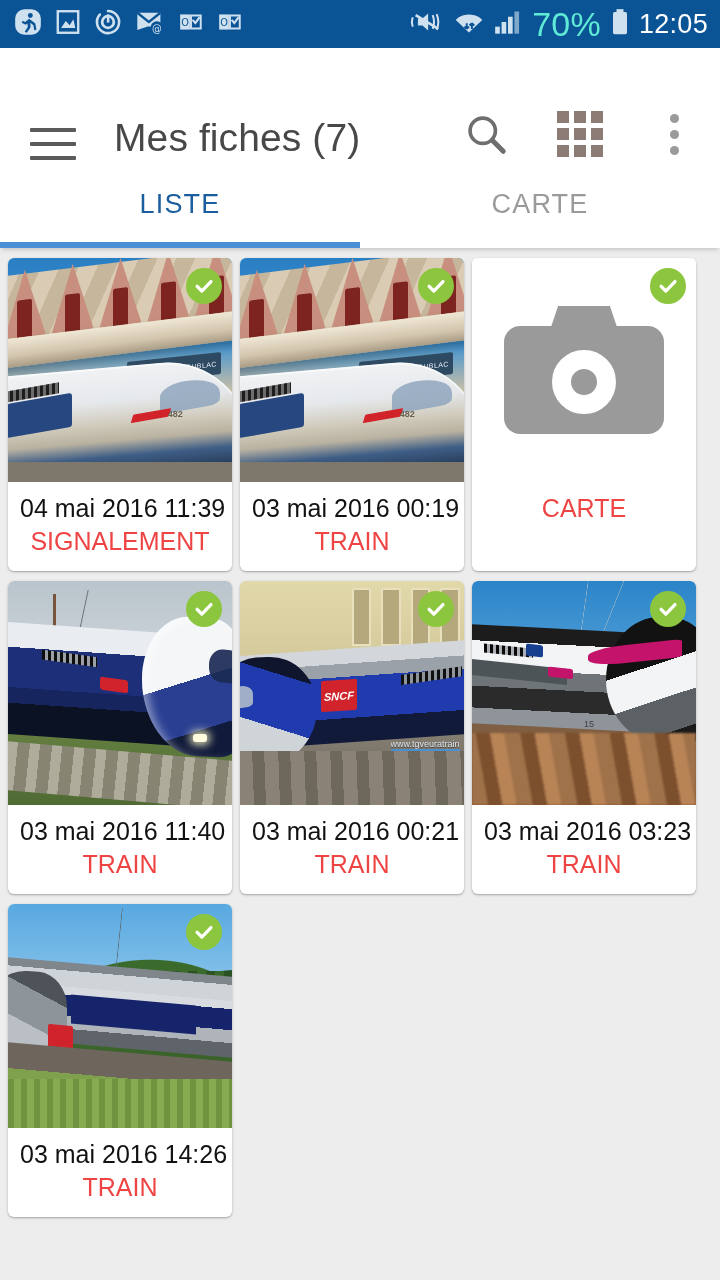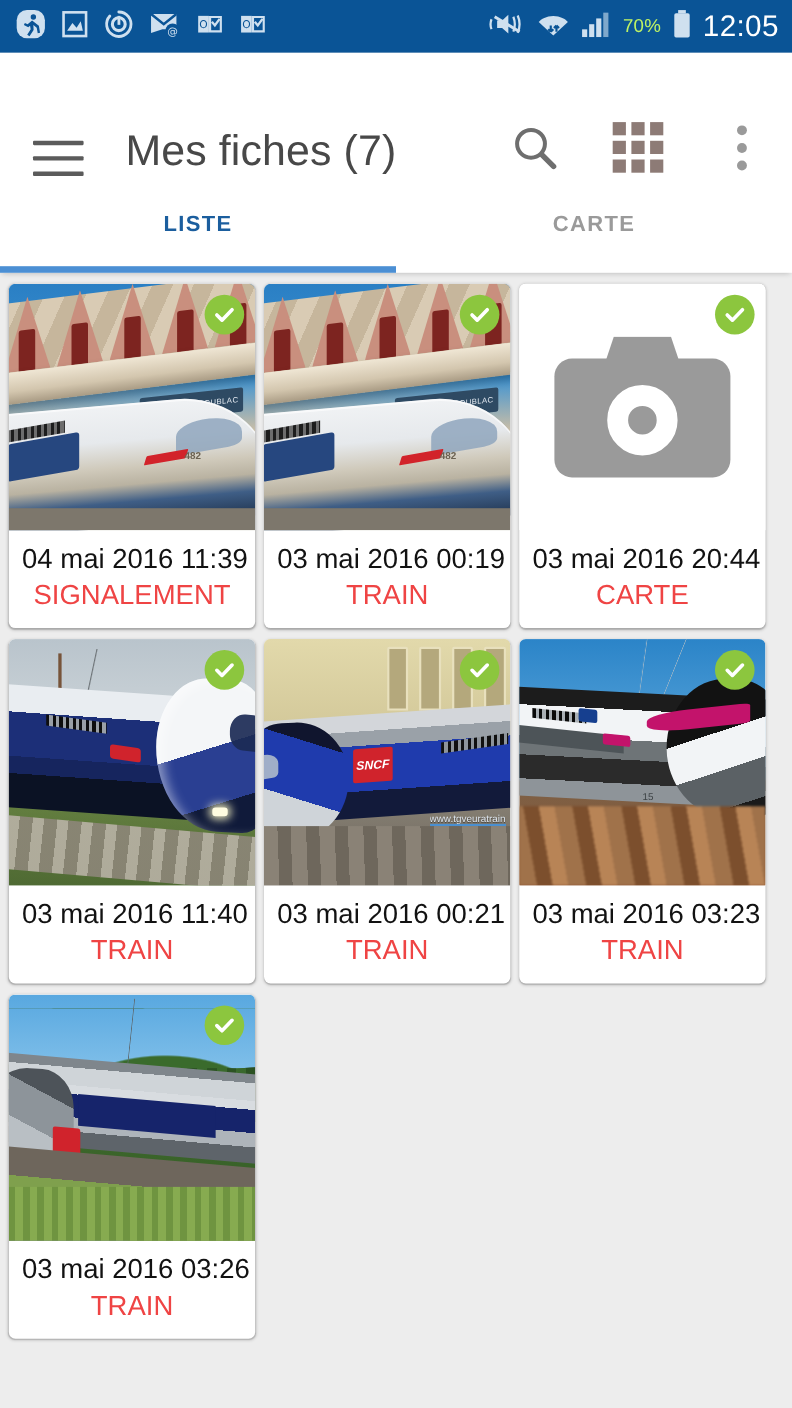--- a/index.html
+++ b/index.html
@@ -21,7 +21,7 @@
   .sb-left { display: flex; align-items: center; gap: 13px; }
   .sb-right { margin-left: auto; display: flex; align-items: center; gap: 10px; }
   .sb-icon { display: block; }
-  .sb-text { font-size: 17px; color: #bef264; letter-spacing: 0.2px; }
+  .sb-text { font-size: 34px; color: #5eead4; letter-spacing: 0.2px; }
   .sb-clock { font-size: 27px; color: #ffffff; letter-spacing: 0.3px; text-align: center; }
 
   

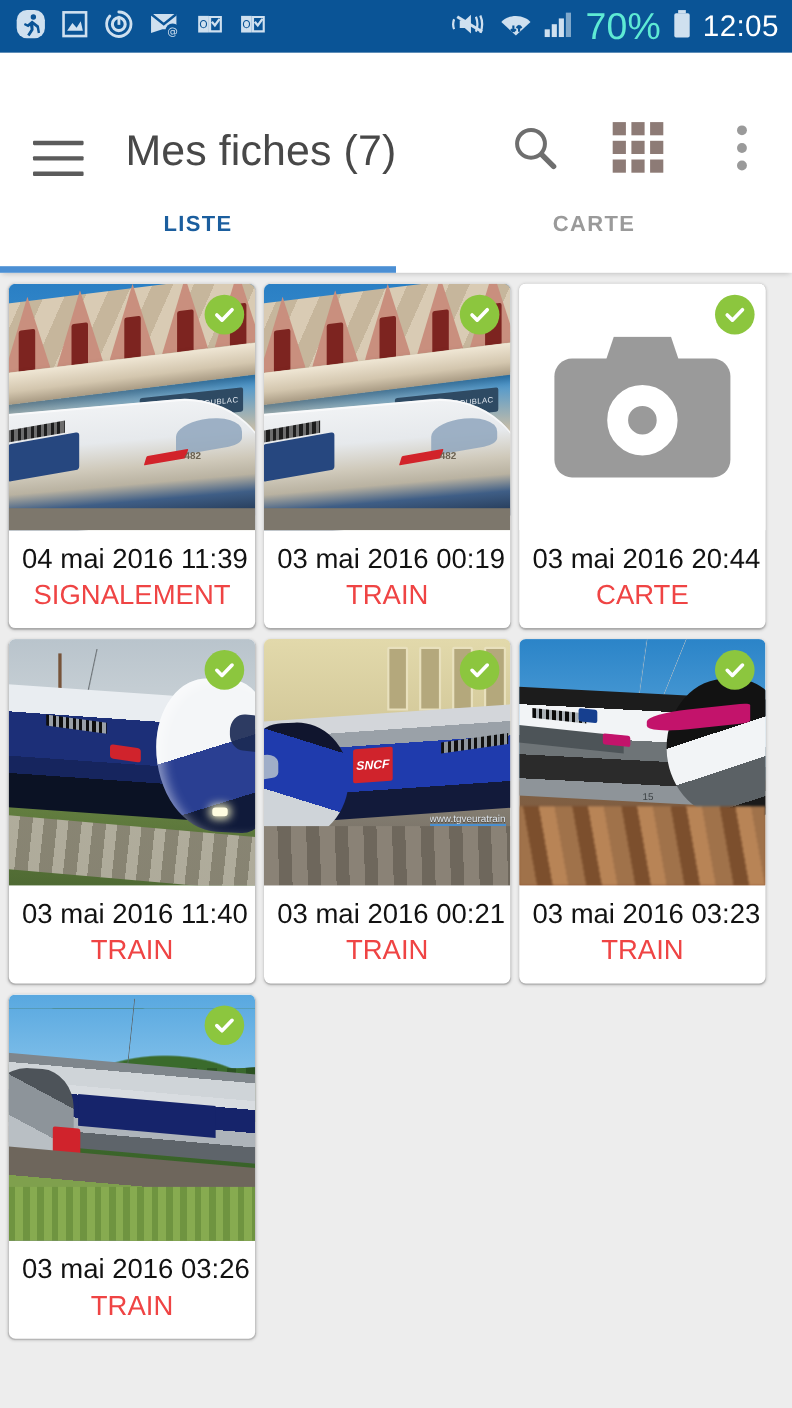--- a/index.html
+++ b/index.html
@@ -52,7 +52,7 @@
   }
   .tab {
     flex: 1; display: flex; align-items: center; justify-content: center;
-    font-size: 20px; letter-spacing: 1.2px; font-weight: 700; cursor: pointer;
+    font-size: 27px; letter-spacing: 1.2px; font-weight: 400; cursor: pointer;
   }
   .tab.active { color: #1b5e9e; }
   .tab.inactive { color: #9a9a9a; }

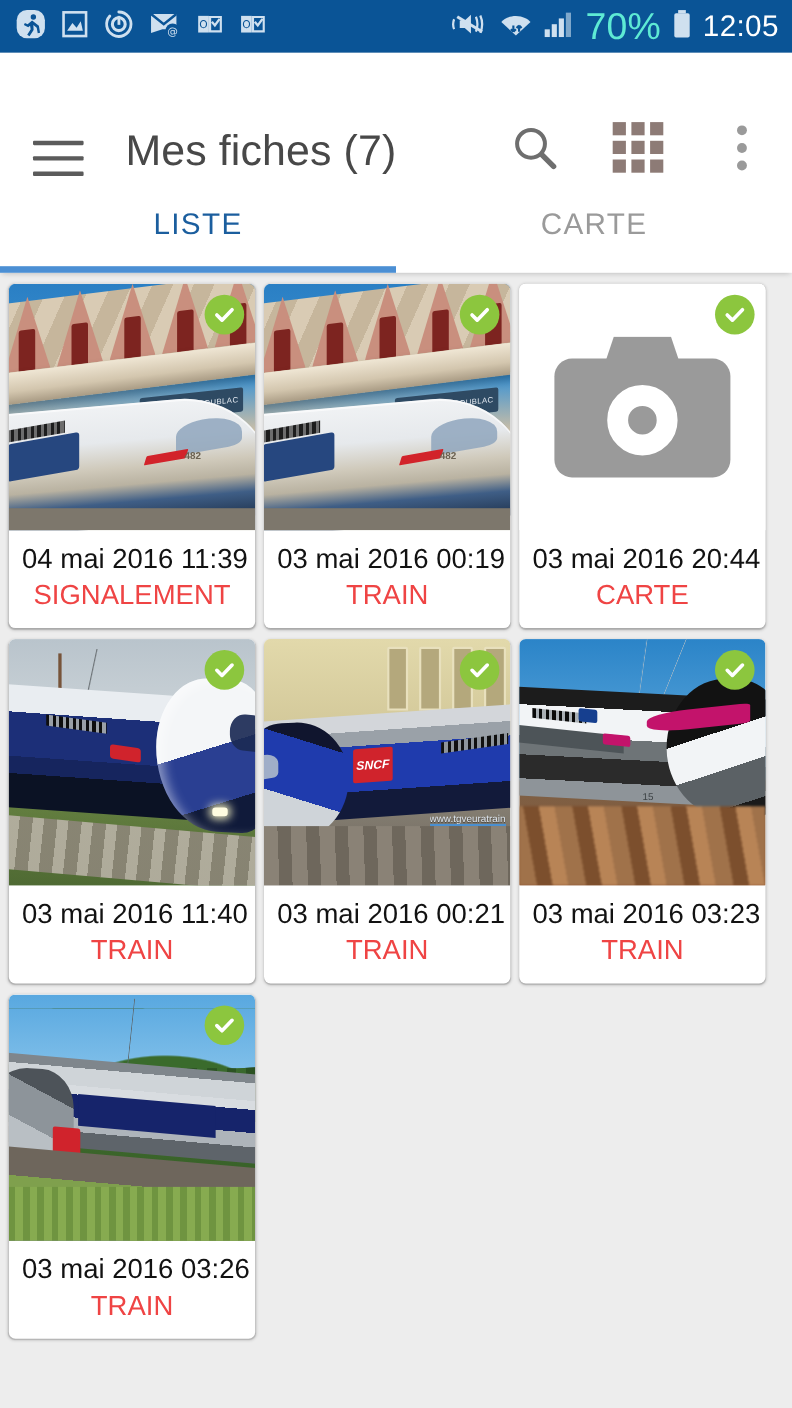--- a/index.html
+++ b/index.html
@@ -497,7 +497,6 @@
         </div>
       </div>
       <div class="card-text">
-        <div class="card-date">03 mai 2016 20:44</div>
         <div class="card-label">CARTE</div>
       </div>
     </div>

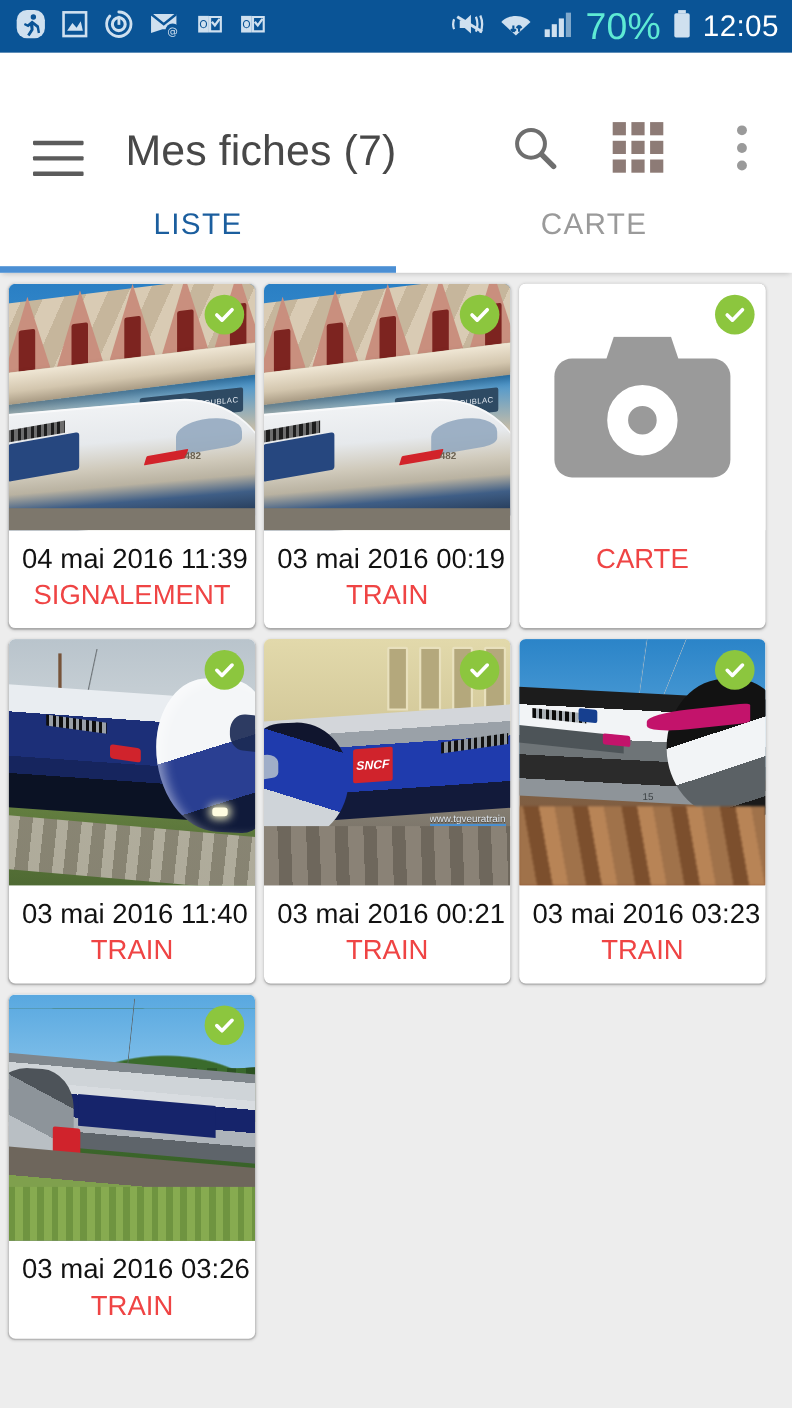--- a/index.html
+++ b/index.html
@@ -612,7 +612,7 @@
         </div>
       </div>
       <div class="card-text">
-        <div class="card-date">03 mai 2016 03:26</div>
+        <div class="card-date">03 mai 2016 14:26</div>
         <div class="card-label">TRAIN</div>
       </div>
     </div>

